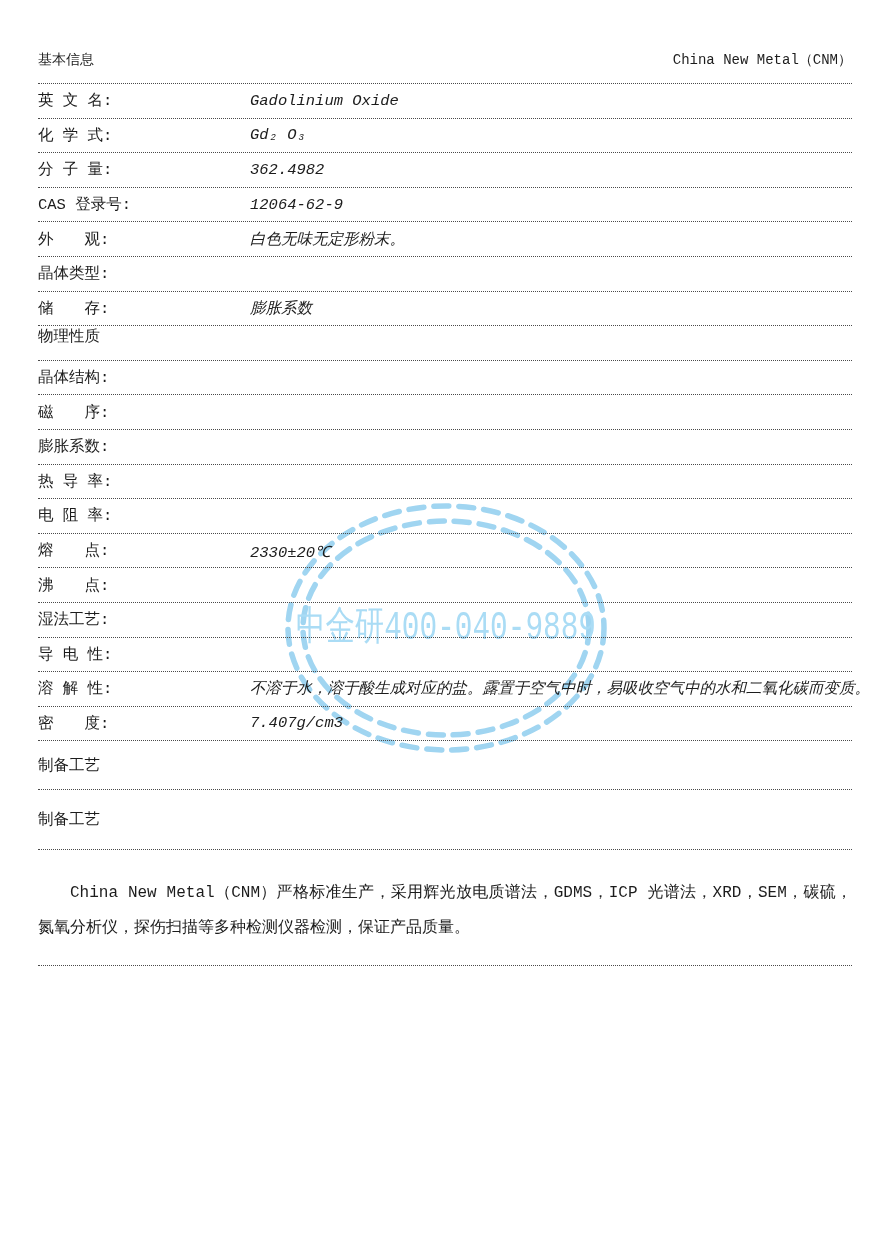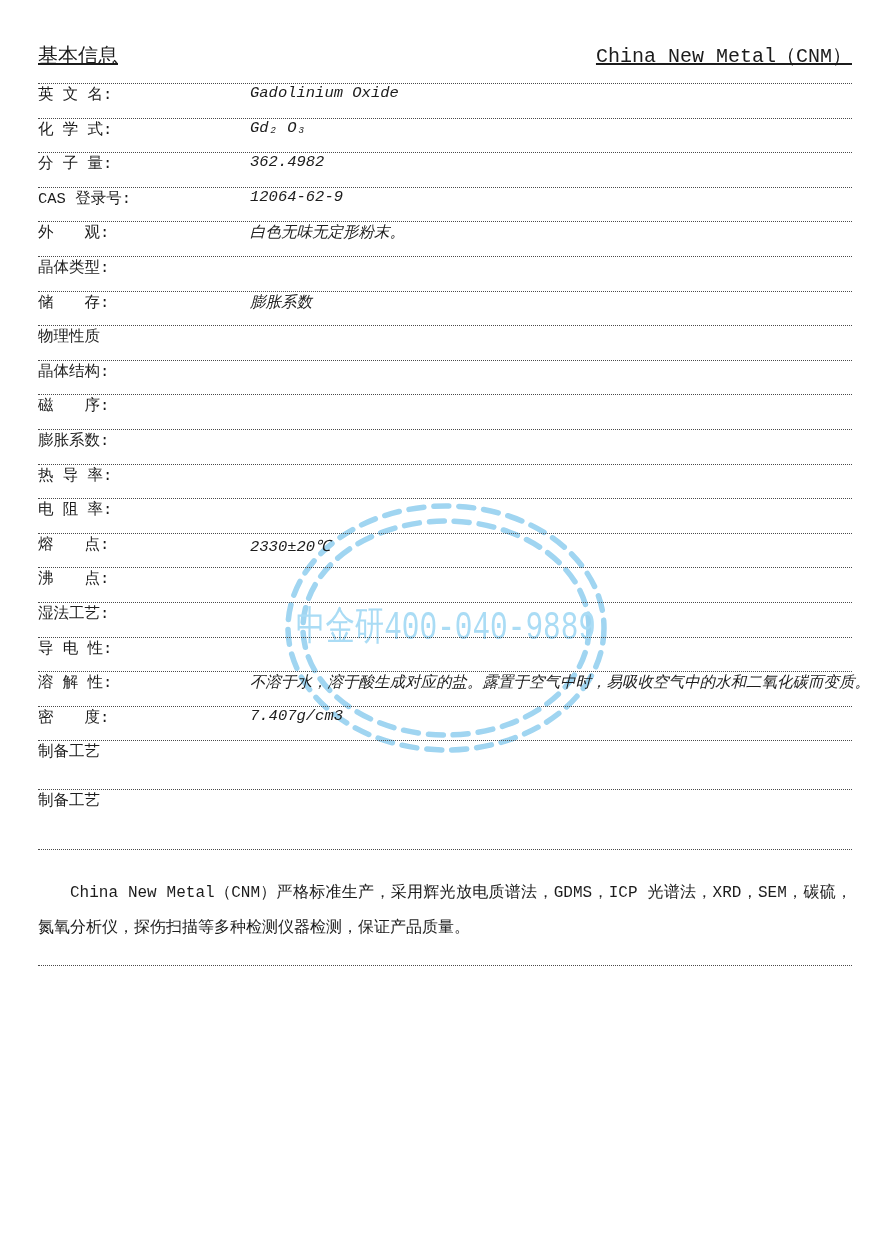--- a/index.html
+++ b/index.html
@@ -21,8 +21,7 @@
     display: flex; justify-content: space-between; align-items: flex-end;
     padding-bottom: 14px;
     border-bottom: 1px dotted #4a4a4a;
-    font-size: 20px;
-    text-decoration: underline;
+    font-size: 14px;
   }
   .row {
     height: 34.6px;

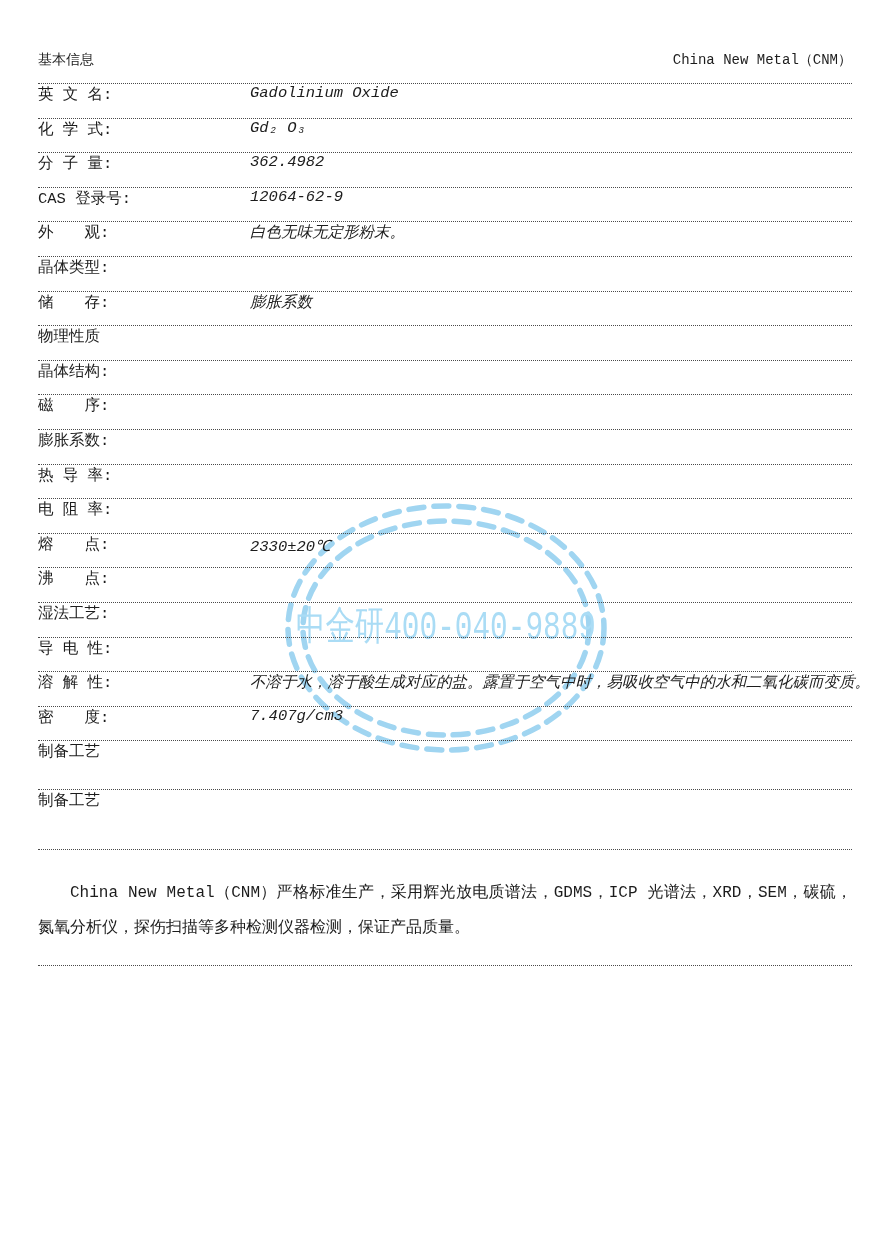--- a/index.html
+++ b/index.html
@@ -25,7 +25,7 @@
   }
   .row {
     height: 34.6px;
-    display: flex; align-items: flex-start;
+    display: flex; align-items: center;
     border-bottom: 1px dotted #4a4a4a;
     font-size: 15.5px;
   }

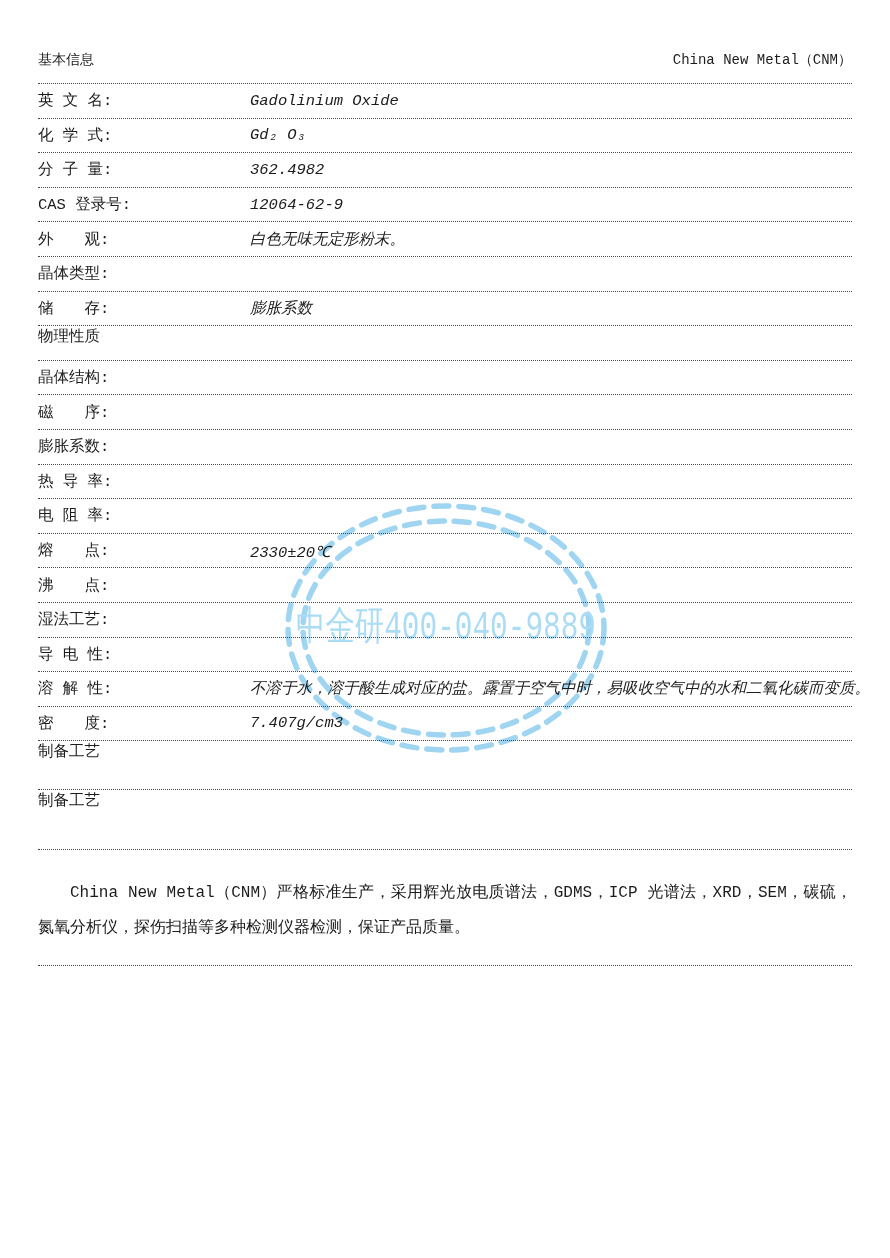--- a/index.html
+++ b/index.html
@@ -38,7 +38,7 @@
     font-size: 15.5px;
   }
   .block-title-row {
-    display: flex; 
+    display: flex; align-items: center;
     border-bottom: 1px dotted #4a4a4a;
     font-size: 15.5px;
   }

